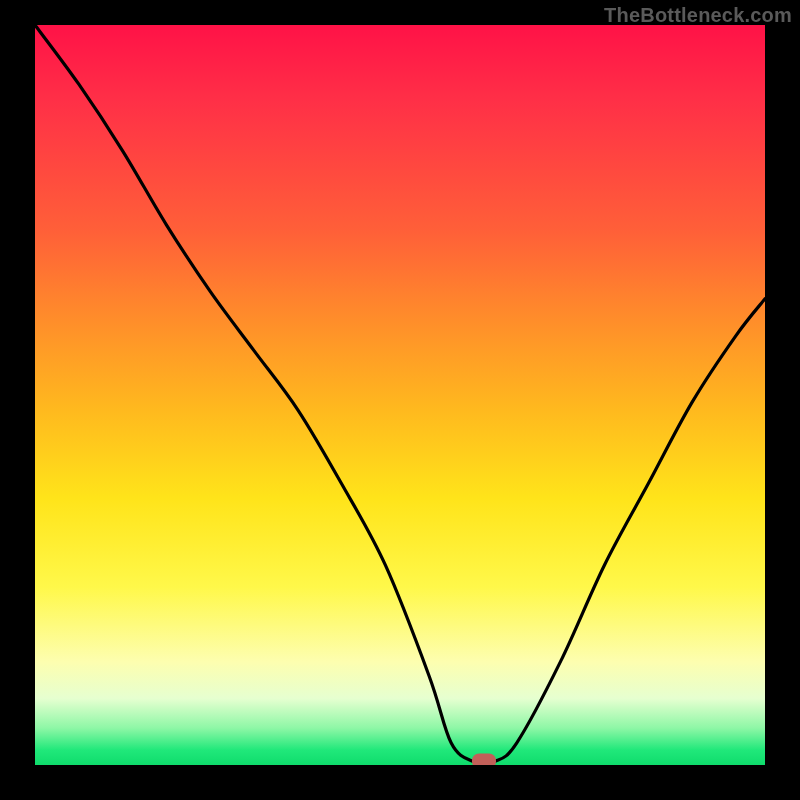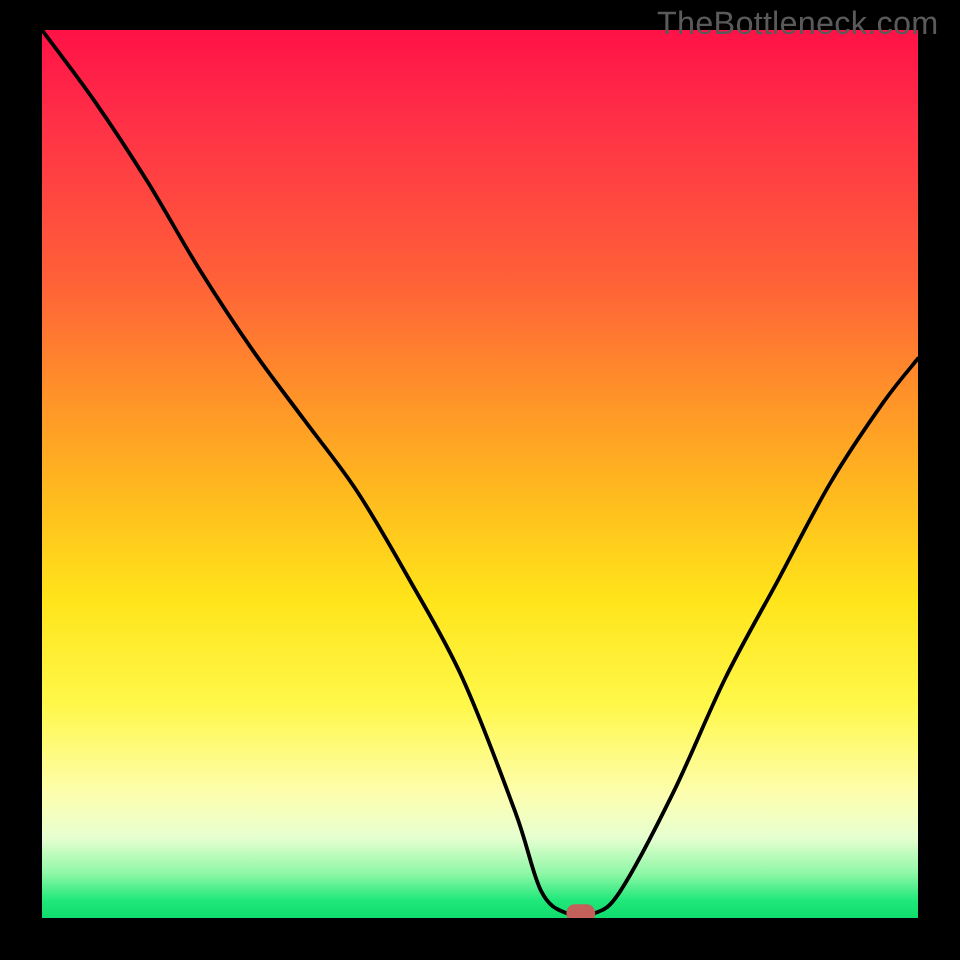--- a/index.html
+++ b/index.html
@@ -20,10 +20,10 @@
   .watermark {
     position: absolute;
     top: 4px;
-    right: 18px;
+    right: 8px;
     color: #5a5a5a;
-    font-size: 27px;
-    font-weight: 400;
+    font-size: 20px;
+    font-weight: 700;
     letter-spacing: 0.2px;
     z-index: 50;
   }

